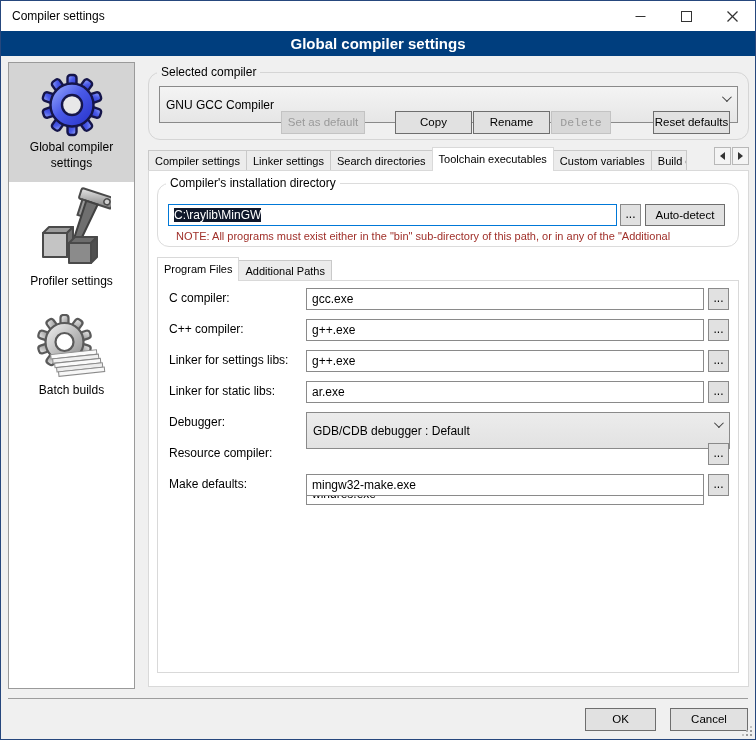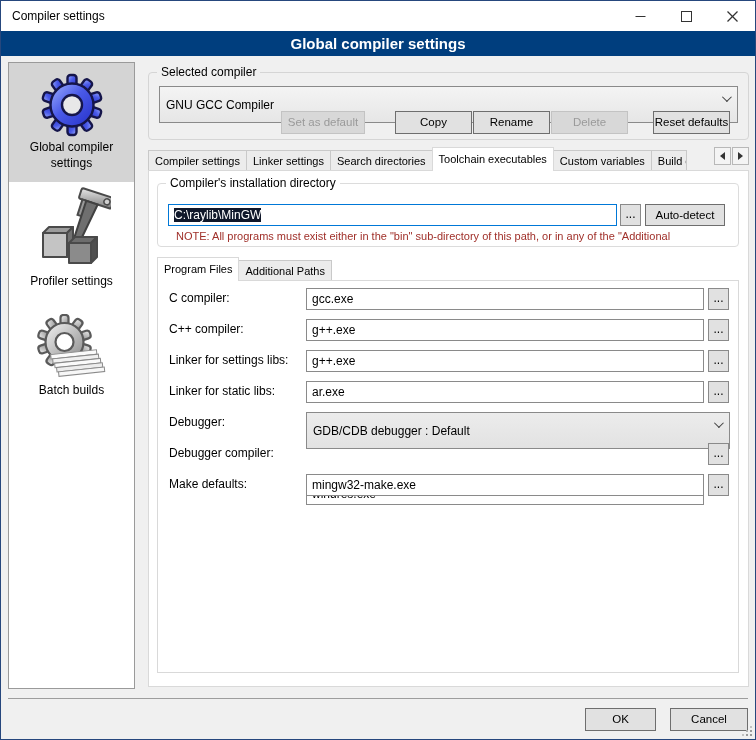--- a/index.html
+++ b/index.html
@@ -24,7 +24,7 @@
   .side-item.sel { background:#d4d4d4; }
   .it1 { height:119px; } .it2 { height:112px; } .it3 { height:124px; }
   
-  .groupbox { position:absolute; border:1px solid #d5d5d5; border-radius:4px; }
+  .groupbox { position:absolute; border:1px solid #d5d5d5; border-radius:12px; }
   .groupbox > .gb-label { position:absolute; top:-8px; left:8px; background:#f0f0f0; padding:0 4px; font-size:12px; }
   .gb-compiler { left:147px; top:16px; width:601px; height:68px; }
   

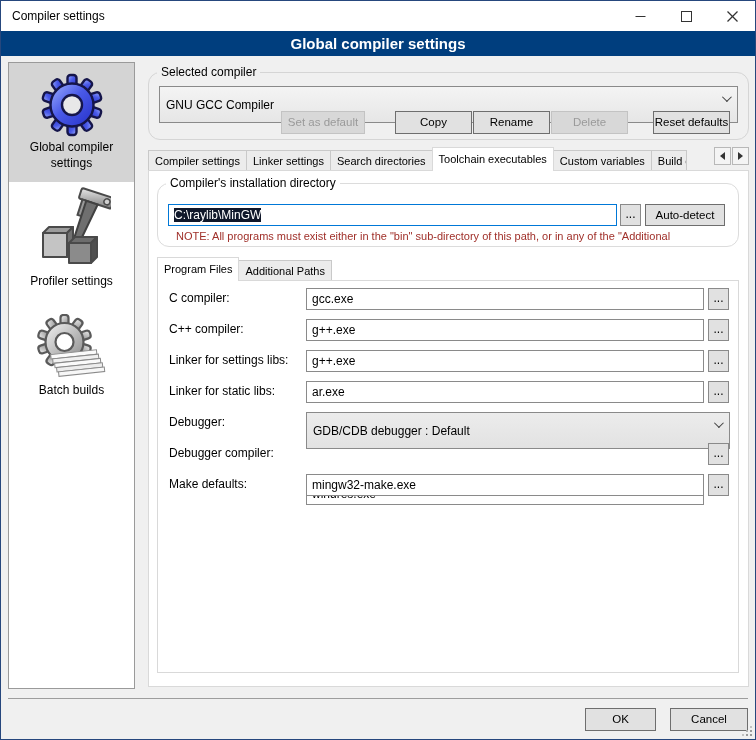--- a/index.html
+++ b/index.html
@@ -42,7 +42,7 @@
   .b-setdef  { left:132px; top:38px; width:84px; }
   .b-copy    { left:246px; top:38px; width:77px; }
   .b-rename  { left:324px; top:38px; width:77px; }
-  .b-delete  { left:402px; top:38px; width:77px; }
+  .b-delete  { left:402px; top:38px; width:60px;font-family:Liberation Mono, monospace; }
   .b-reset   { left:504px; top:38px; width:77px; }
   
   .tabstrip { position:absolute; left:147px; top:91px; width:601px; height:24px; display:flex; align-items:flex-end; }

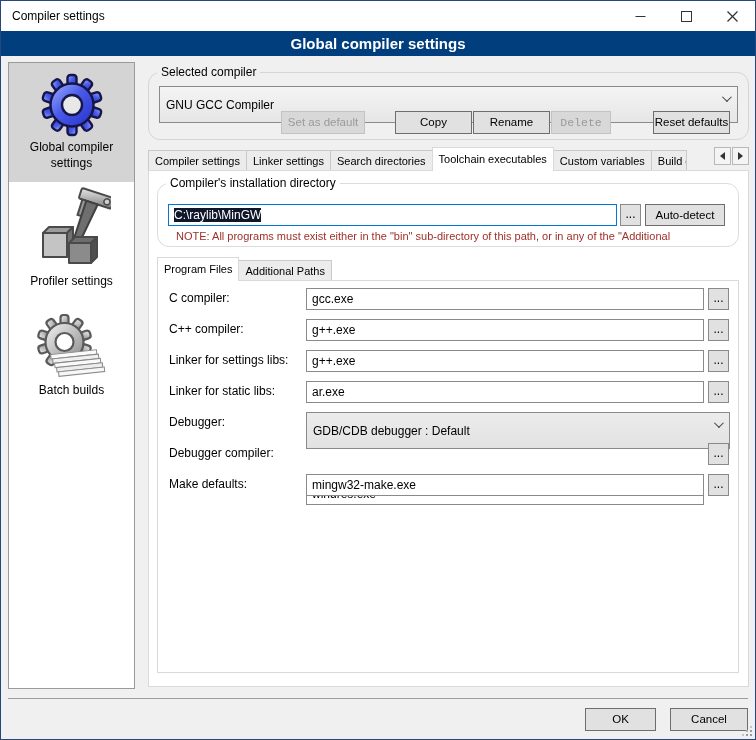--- a/index.html
+++ b/index.html
@@ -275,7 +275,7 @@
           <span class="chev"></span>
         </div>
 
-        <div class="row-label" style="top:165px">Debugger compiler:</div>
+        <div class="row-label" style="top:165px">Resource compiler:</div>
         <input class="textbox row-field" style="top: 162px; margin-top: 40px;" value="windres.exe">
         <div class="dots-btn row-dots" style="top:162px">...</div>
 

